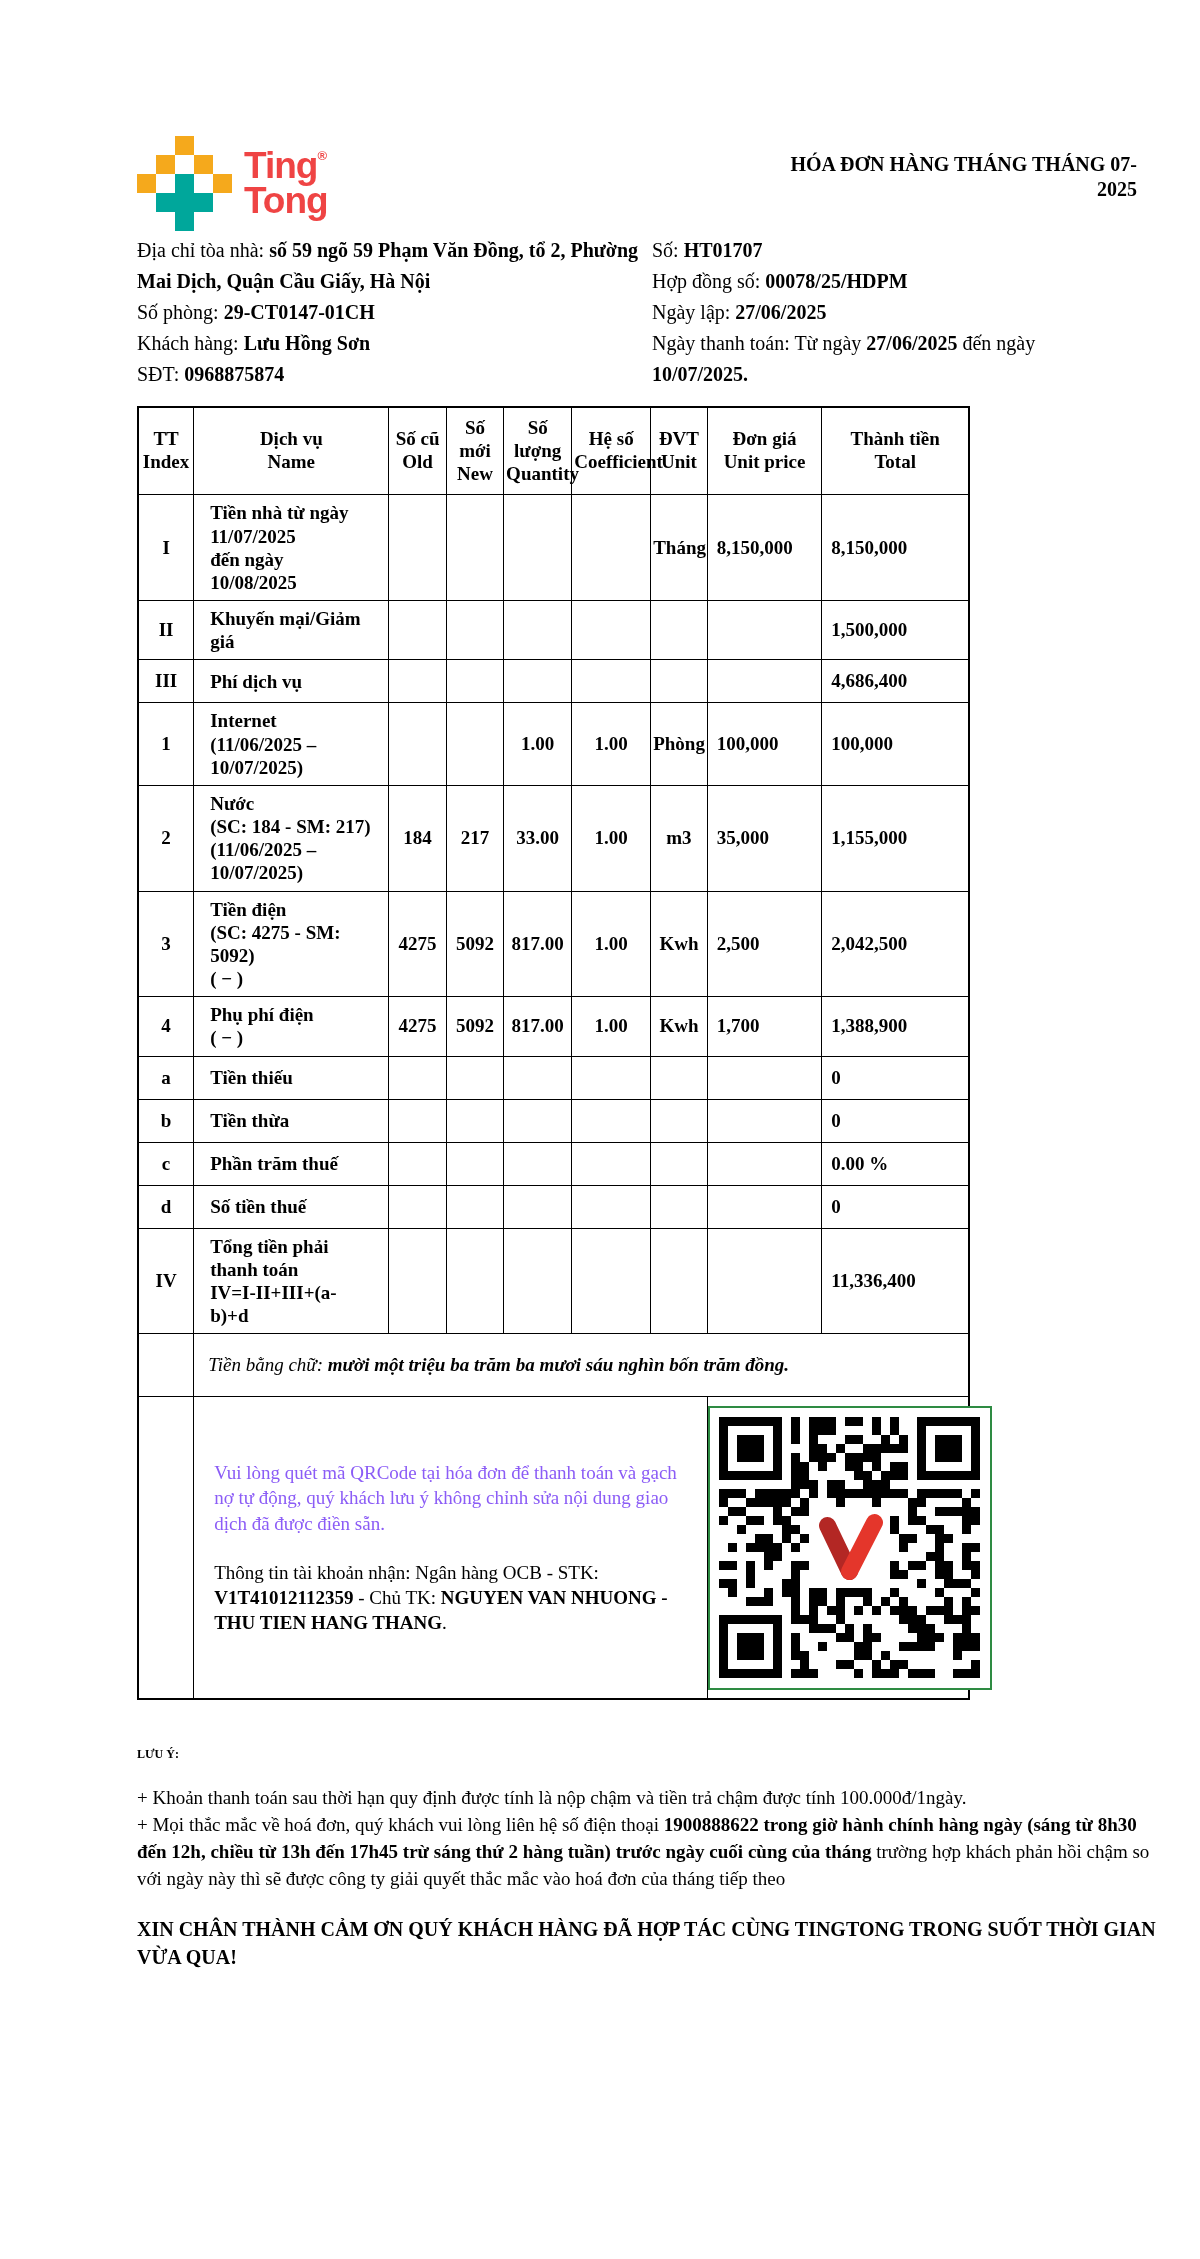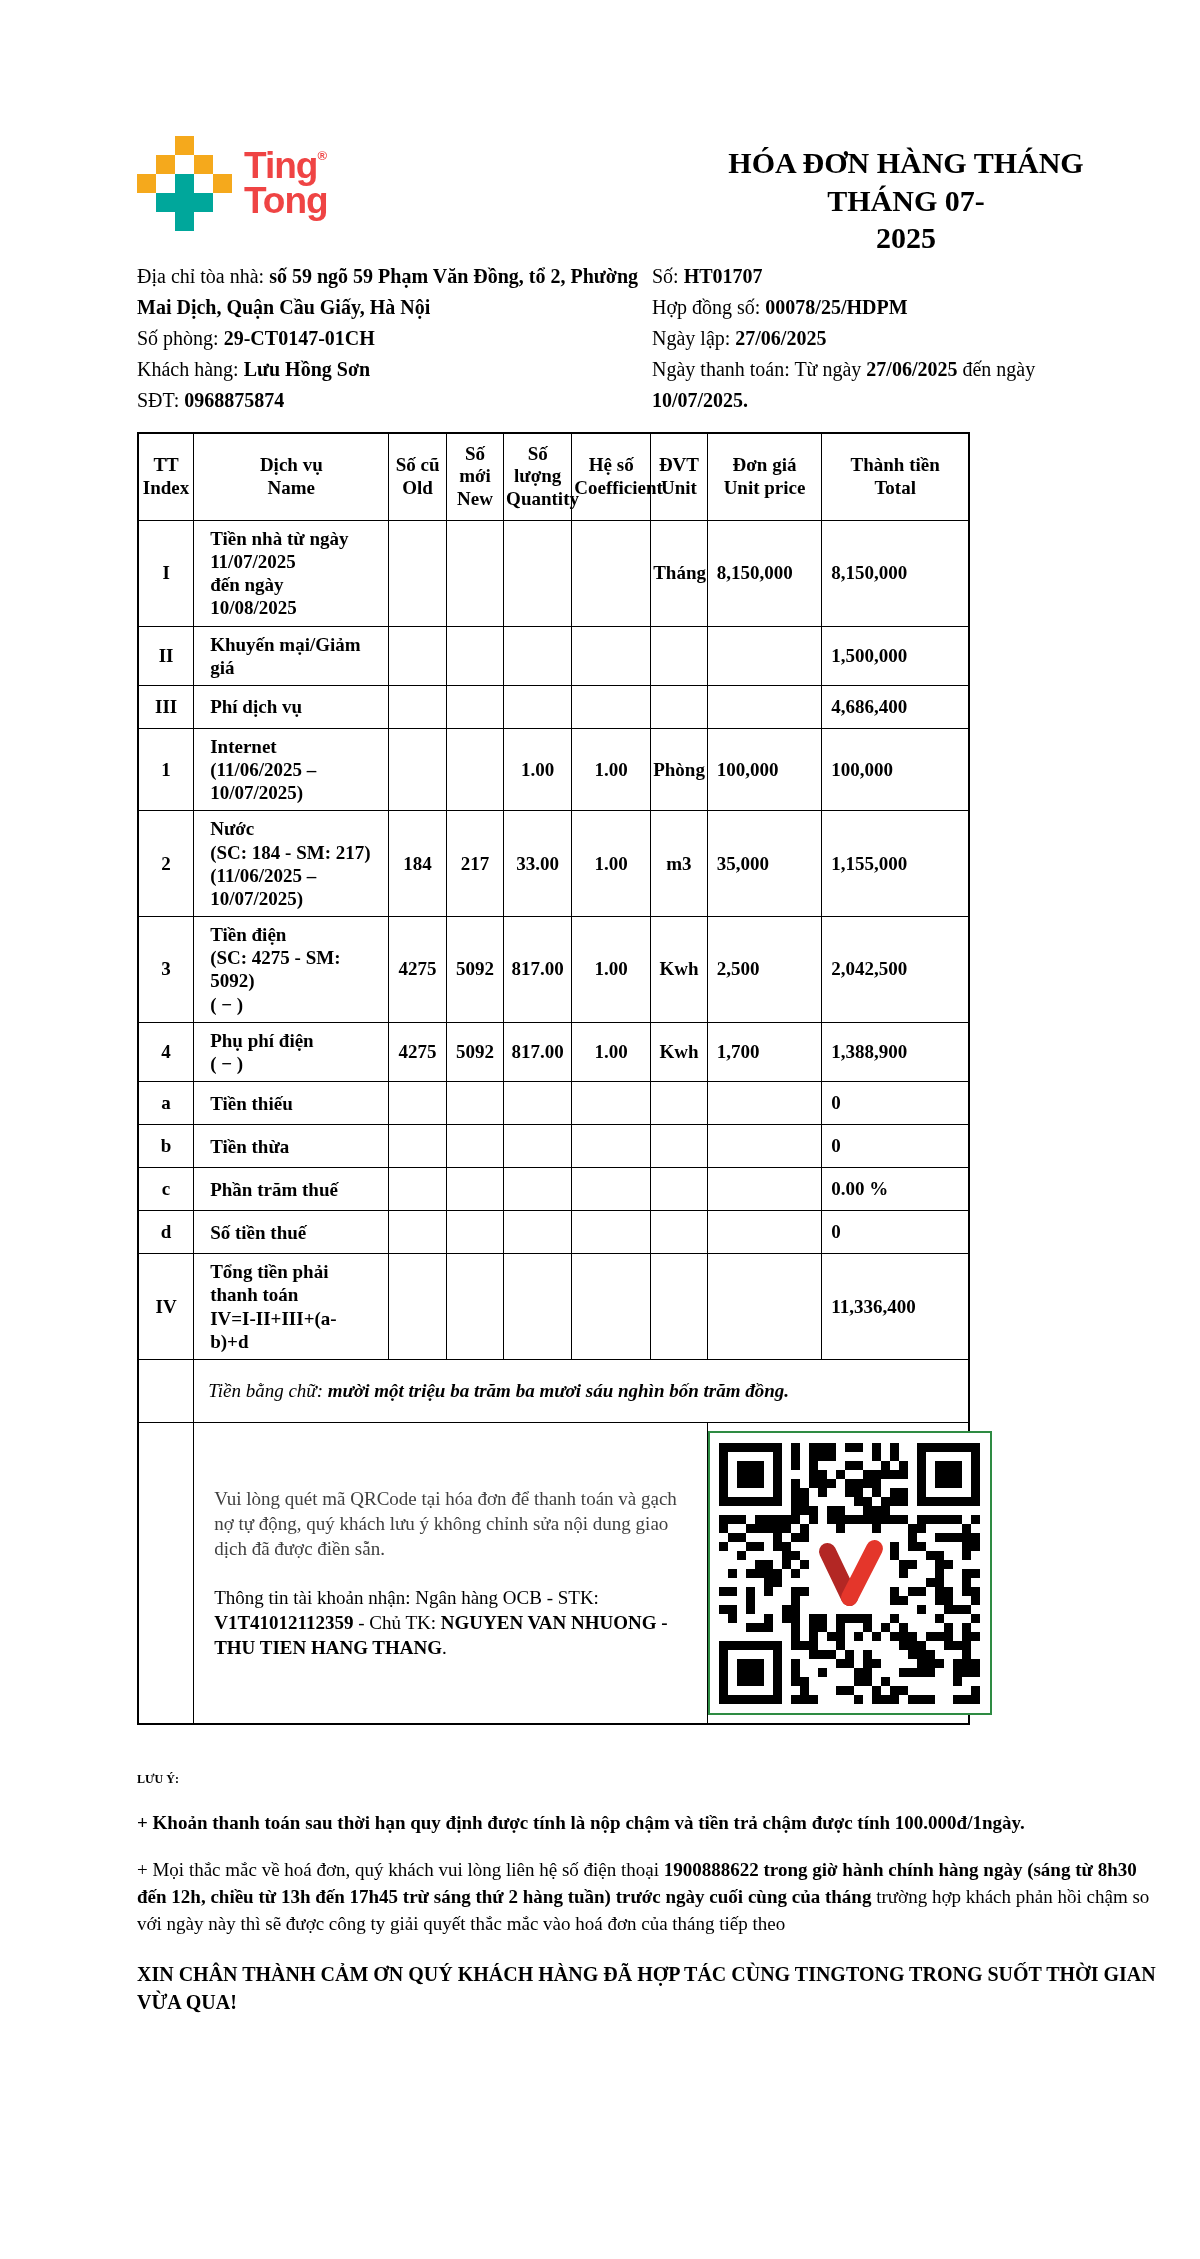--- a/index.html
+++ b/index.html
@@ -27,8 +27,8 @@
   }
   .logo-text sup { font-size: 13px; vertical-align: 18px; letter-spacing: 0; }
   .title-block {
-    width: 480px; text-align: center; font-weight: bold;
-    font-size: 30px; line-height: 1.25; margin-top: 8px;
+    width: 480px; text-align: right; font-weight: bold;
+    font-size: 20px; line-height: 1.25; margin-top: 16px;
     padding-right: 18px;
   }
 

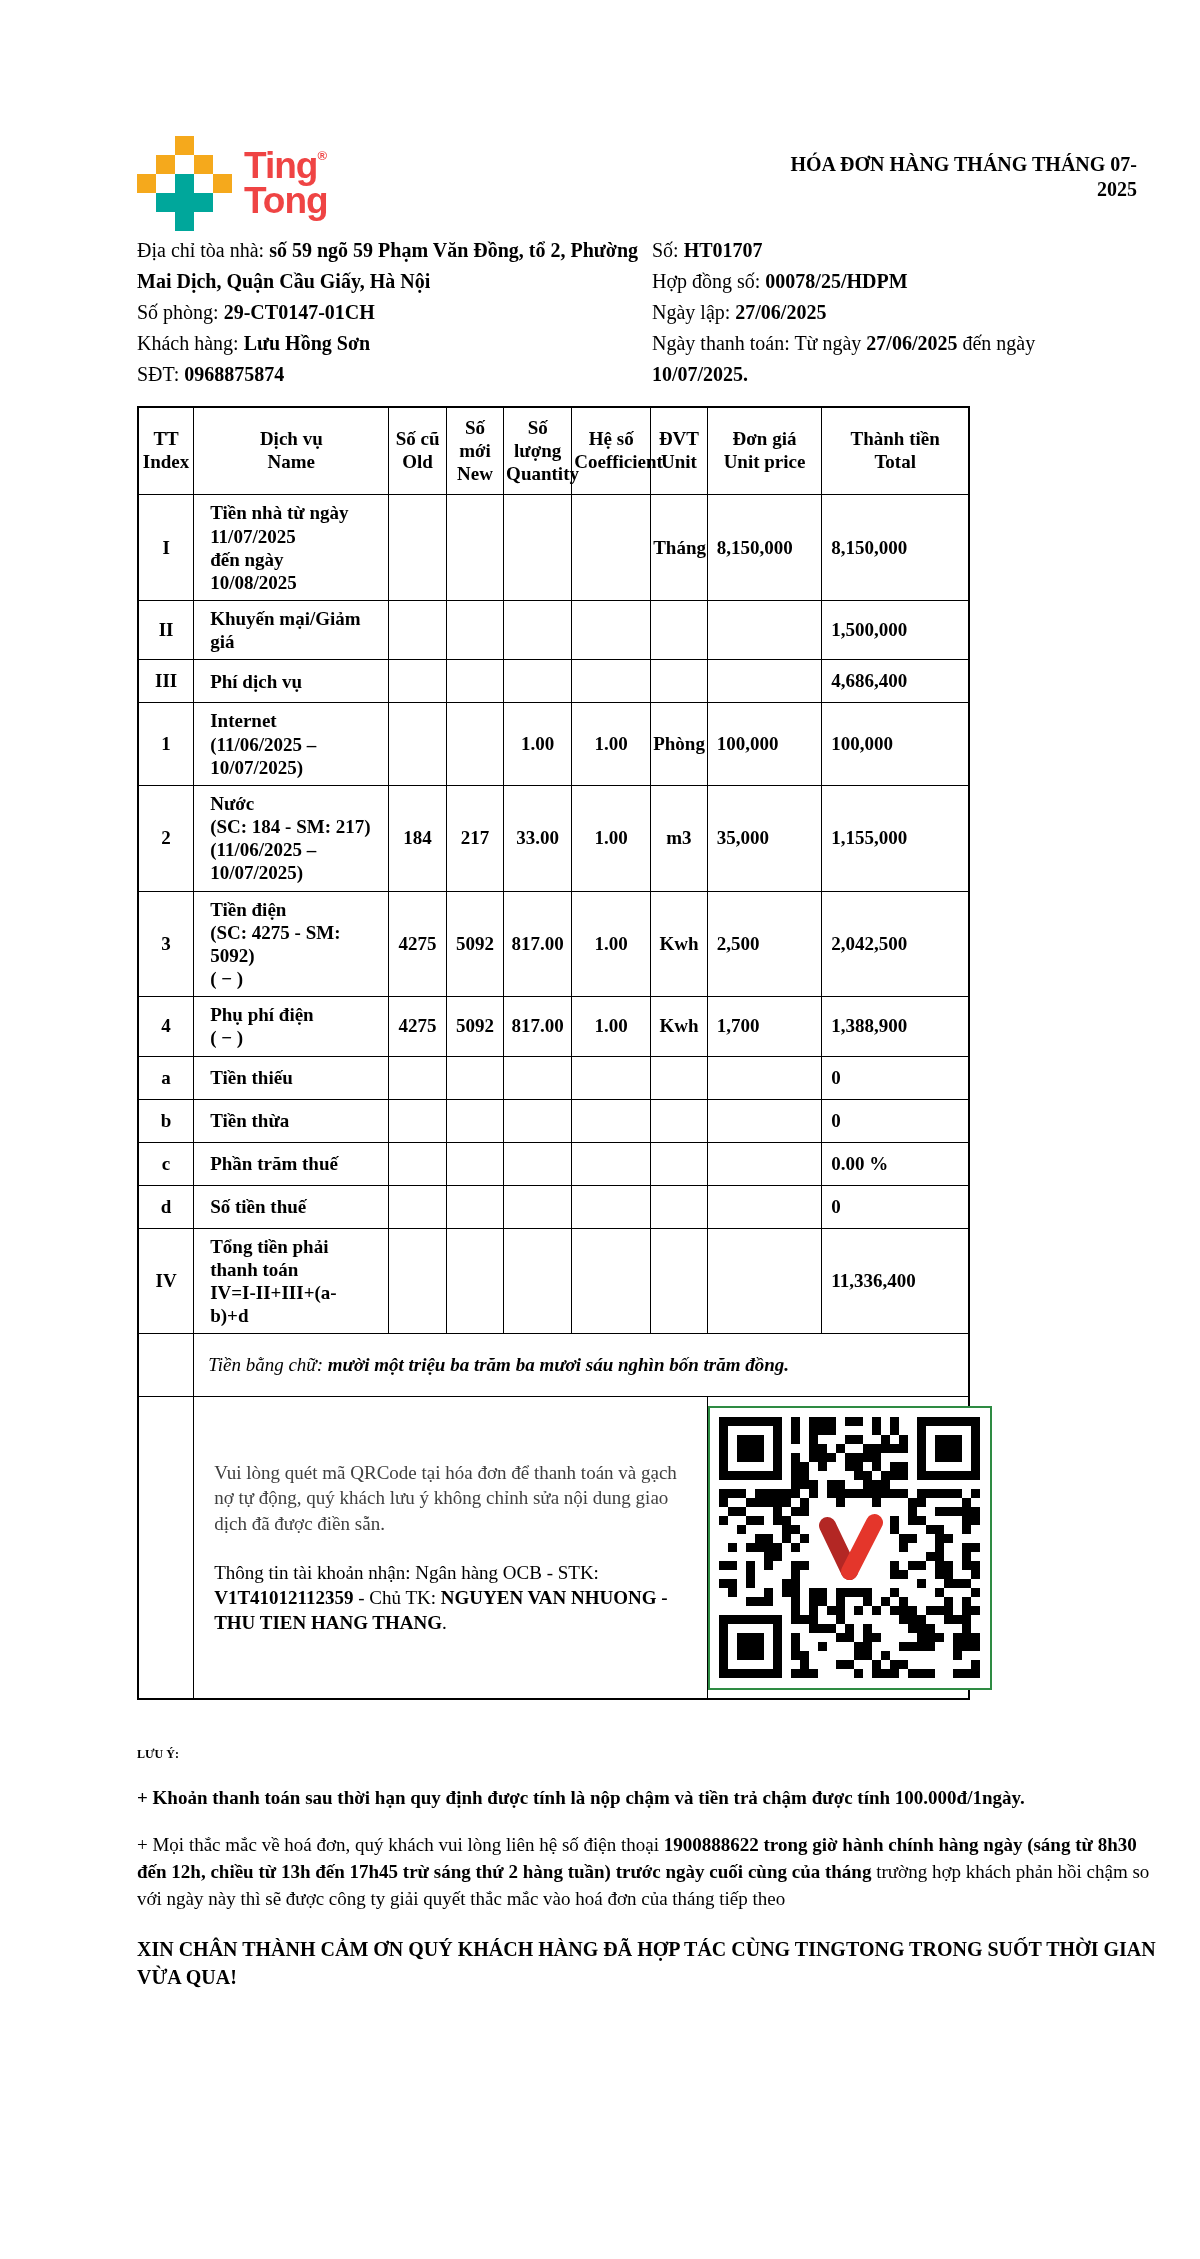--- a/index.html
+++ b/index.html
@@ -59,7 +59,7 @@
   
   tr.qr-row td { height: 302px; }
   .qr-text-cell { text-align: left; padding: 10px 20px; font-weight: normal; line-height: 1.32; }
-  .qr-warning { color: #404040; margin-bottom: 24px; }
+  .qr-warning { color: #8b5cf6; margin-bottom: 24px; }
   .qr-code-cell { text-align: center; }
   .qr-box {
     display: inline-flex; align-items: center; justify-content: center;

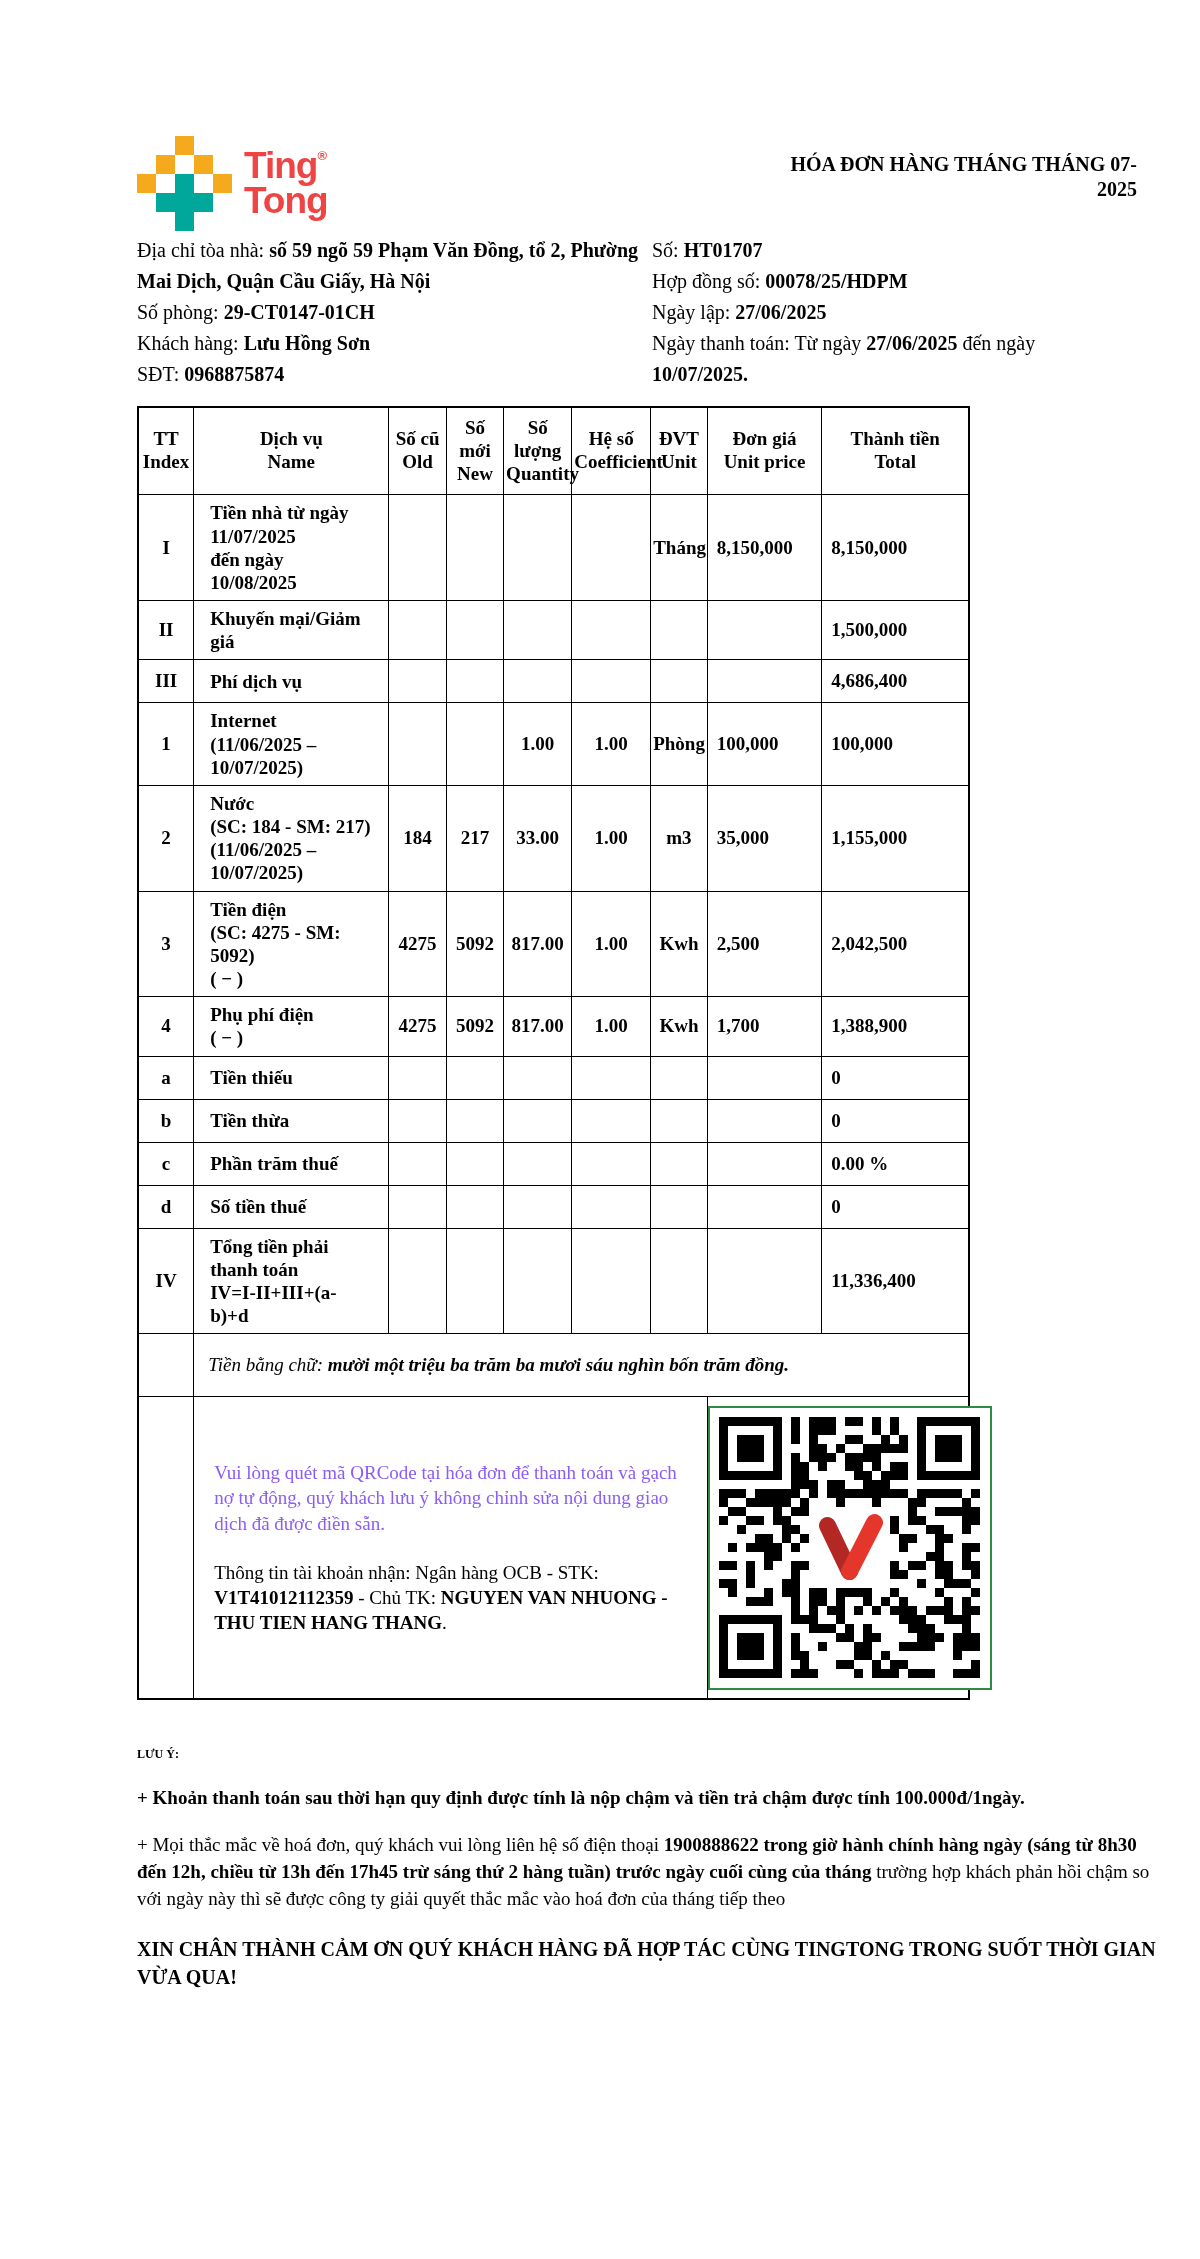--- a/index.html
+++ b/index.html
@@ -69,7 +69,7 @@
   
   .notes { width: 1020px; margin-top: 46px; font-size: 19px; line-height: 1.42; }
   .notes-heading { font-size: 12px; font-weight: bold; margin-bottom: 22px; }
-  .note1 { font-weight: bold; margin-bottom: 20px; }
+  .note1 { font-weight: normal; }
   .note2 { margin-bottom: 22px; }
   .thanks { font-weight: bold; font-size: 20px; line-height: 1.4; }
 </style>

